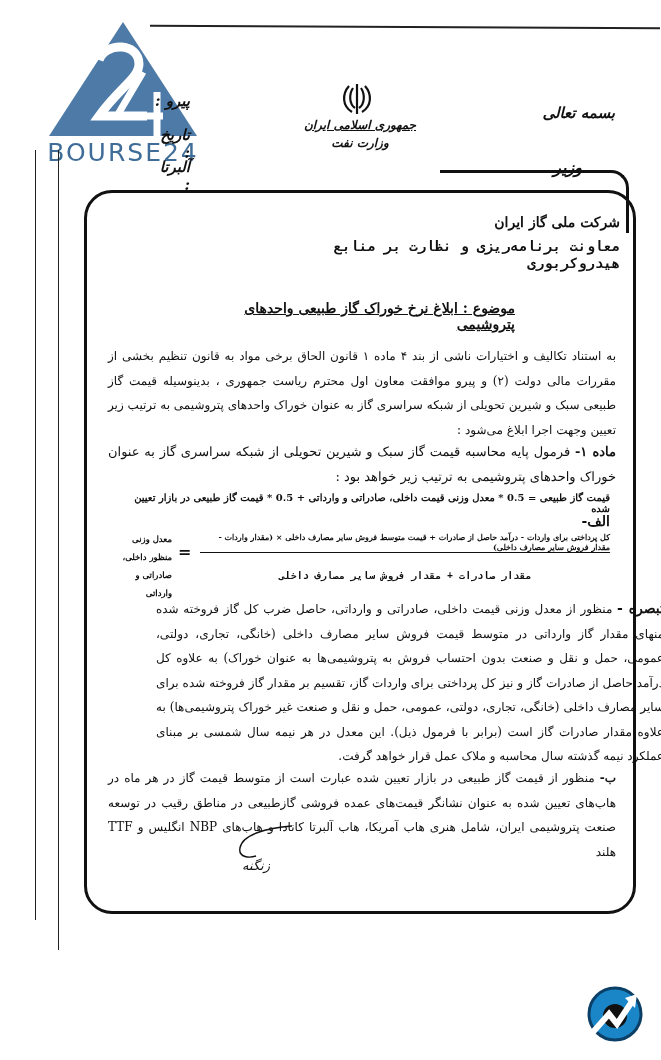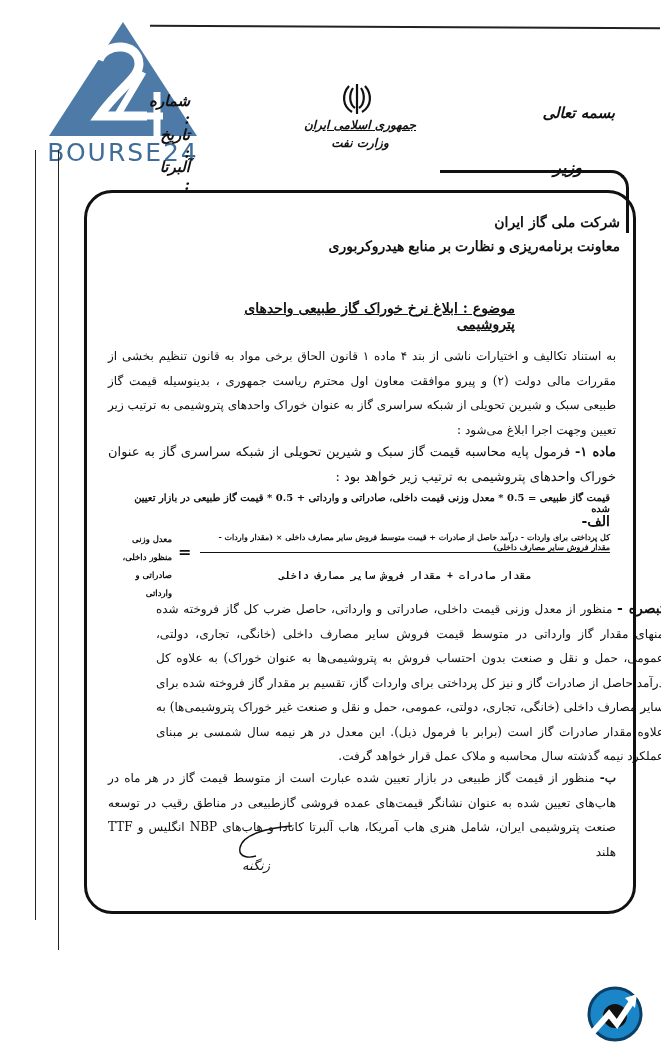--- a/index.html
+++ b/index.html
@@ -33,7 +33,7 @@
 
 <div class="abs topline"></div>
 
-<div class="abs hdr-label rtl" style="left:150px;top:92px;width:40px;">شماره :</div>
+<div class="abs hdr-label rtl" style="left:150px;top:92px;width:40px;">پیرو :</div>
 <div class="abs hdr-label rtl" style="left:150px;top:126px;width:40px;">تاریخ :</div>
 <div class="abs hdr-label rtl" style="left:150px;top:158px;width:40px;">آلبرتا :</div>
 

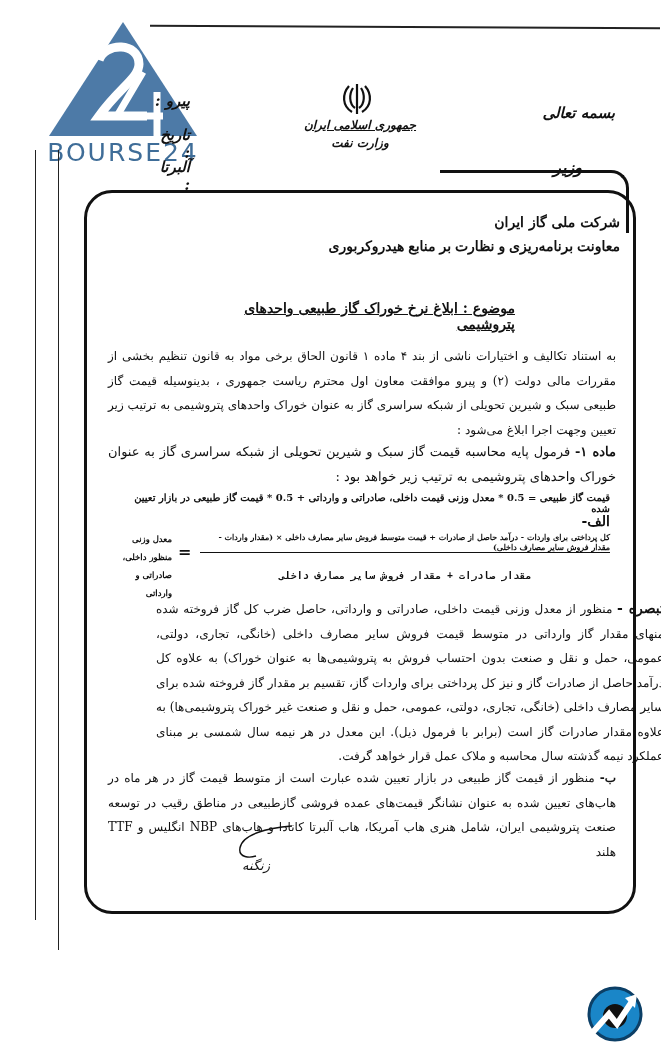--- a/index.html
+++ b/index.html
@@ -52,7 +52,7 @@
 <div class="abs frame"></div>
 
 <div class="abs rtl bold" style="left:250px;top:214px;width:370px;font-family:'DejaVu Serif',serif;font-size:14px;">شرکت ملی گاز ایران</div>
-<div class="abs rtl bold" style="left:250px;top:238px;width:370px;font-family:Liberation Sans, sans-serif;font-size:14px;">معاونت برنامه‌ریزی و نظارت بر منابع هیدروکربوری</div>
+<div class="abs rtl bold" style="left:250px;top:238px;width:370px;font-family:Liberation Mono, monospace;font-size:14px;">معاونت برنامه‌ریزی و نظارت بر منابع هیدروکربوری</div>
 
 <div class="abs rtl bold" style="left:190px;top:300px;width:325px;font-family:'DejaVu Serif',serif;font-size:14px;text-decoration:underline;">موضوع : ابلاغ نرخ خوراک گاز طبیعی واحدهای پتروشیمی</div>
 

